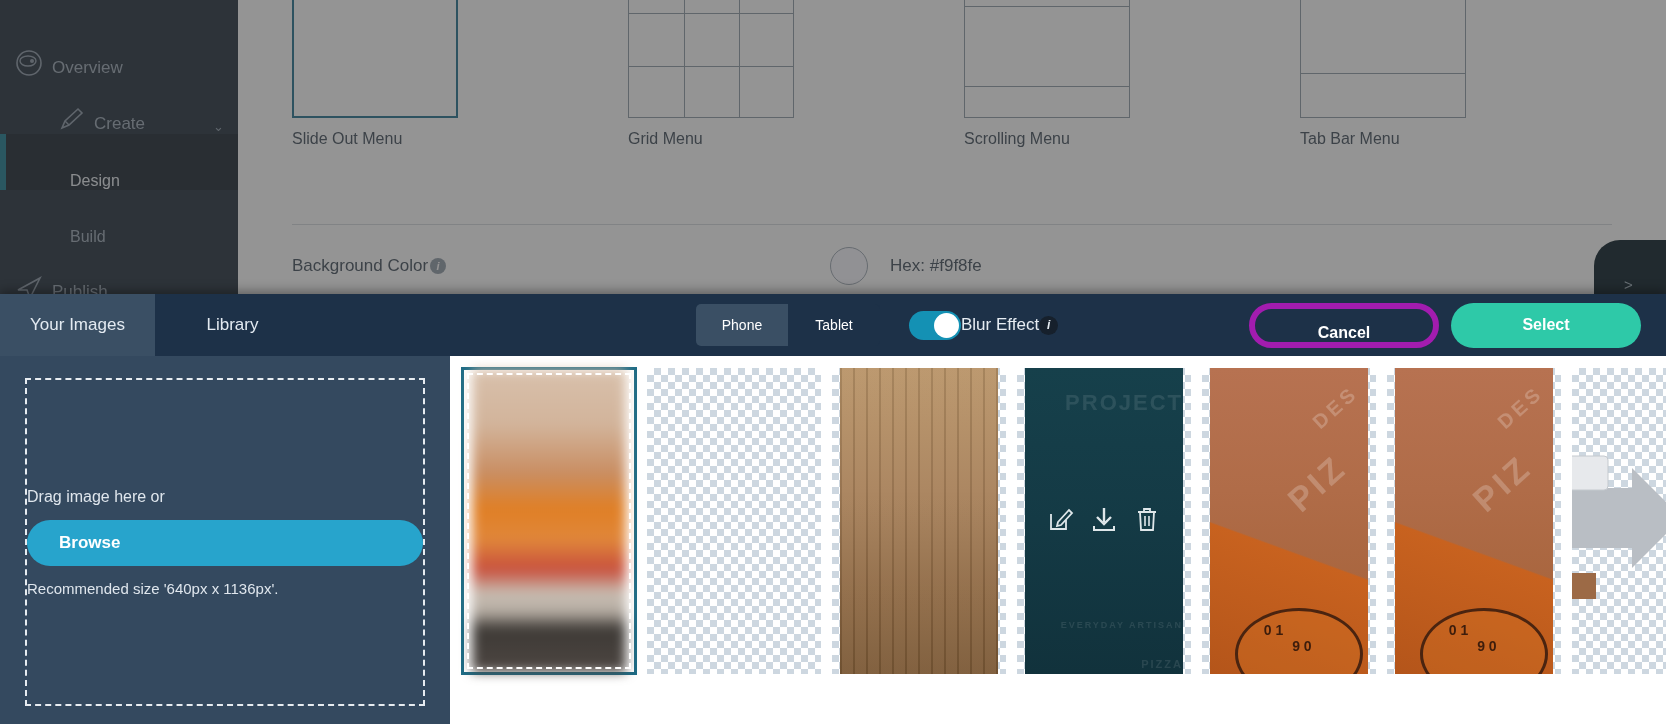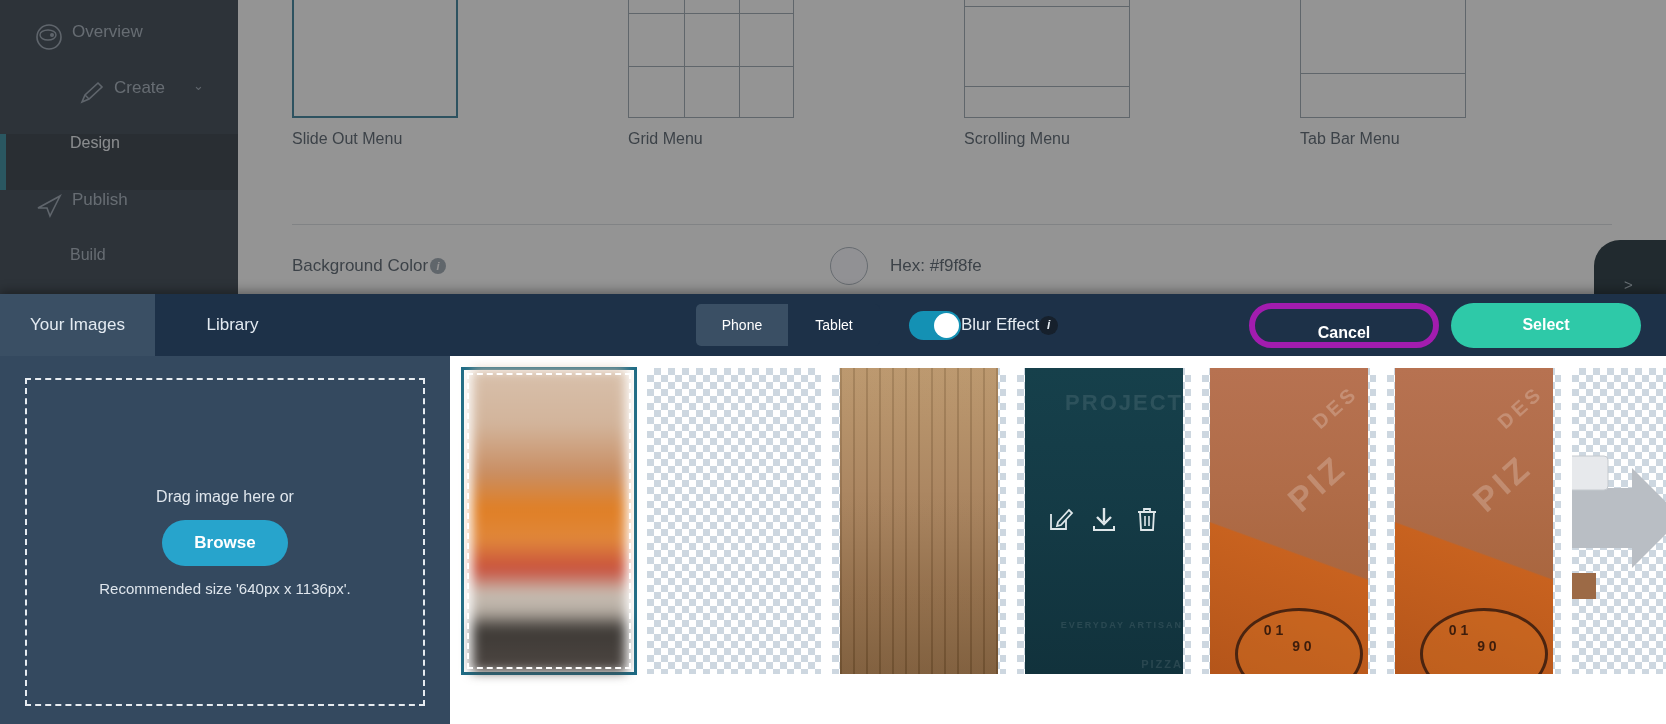--- a/index.html
+++ b/index.html
@@ -23,8 +23,8 @@
     position:relative;
   }
   .nav-item {
-    display:flex; align-items:flex-start;
-    height:56px; padding:0 34px;
+    display:flex; align-items:flex-end;
+    height:56px; padding:0 14px;
     color:#9aa7b4; font-size:17px;
     position:relative;
   }

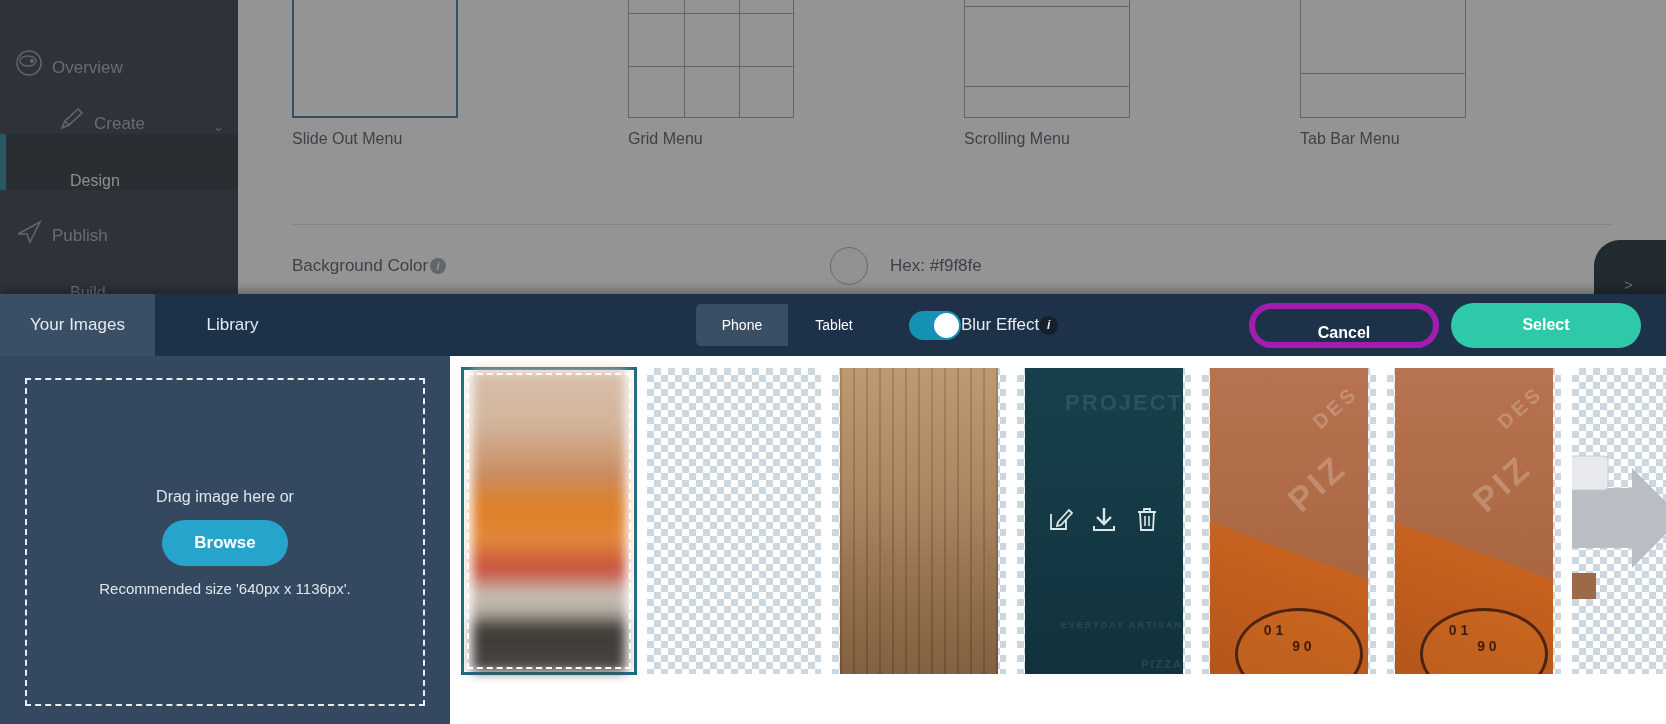--- a/index.html
+++ b/index.html
@@ -279,6 +279,10 @@
       <span>Design</span>
     </div>
 
+    <div class="nav-item sub">
+      <span>Build</span>
+    </div>
+
     <div class="nav-item">
       <span class="nav-ico">
         <svg width="30" height="30" viewBox="0 0 30 30">
@@ -286,10 +290,6 @@
           </svg>
       </span>
       <span>Publish</span>
-    </div>
-
-    <div class="nav-item sub">
-      <span>Build</span>
     </div>
   </div>
 

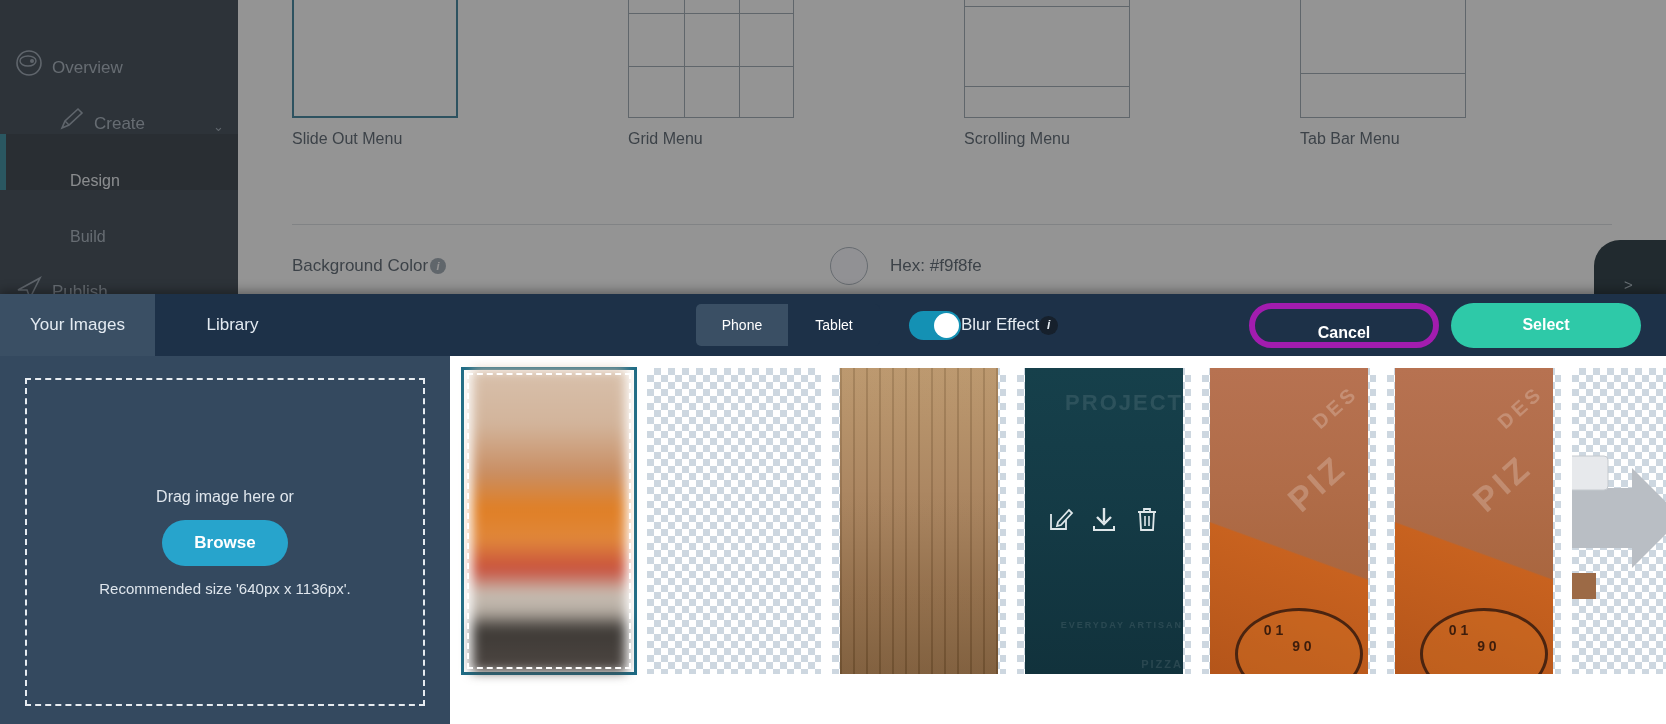--- a/index.html
+++ b/index.html
@@ -170,7 +170,7 @@
   .dropzone {
     width:100%; height:100%;
     border:2px dashed #e7ecf1;
-    display:flex;flex-direction:column;align-items:center;justify-content:center;
+    display:flex;flex-direction:column;justify-content:center;
     gap:14px;
   }
   .dz-text { color:#dfe6ed; font-size:16px; }

